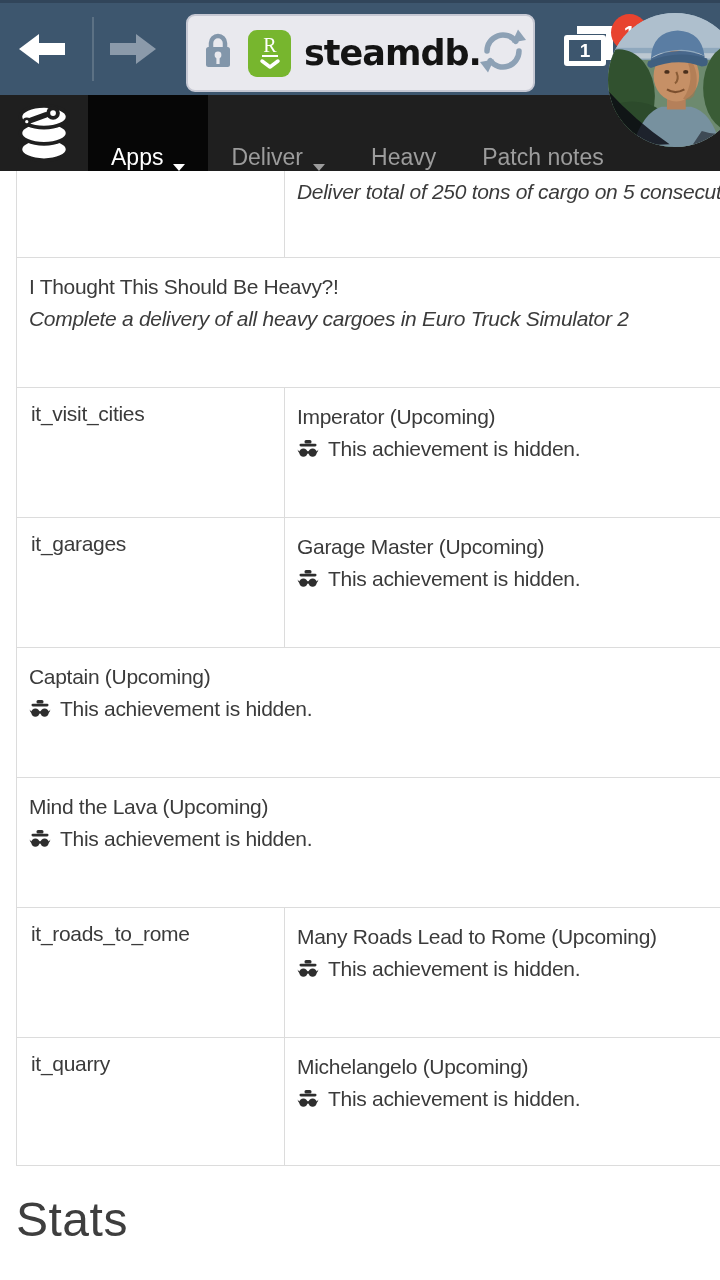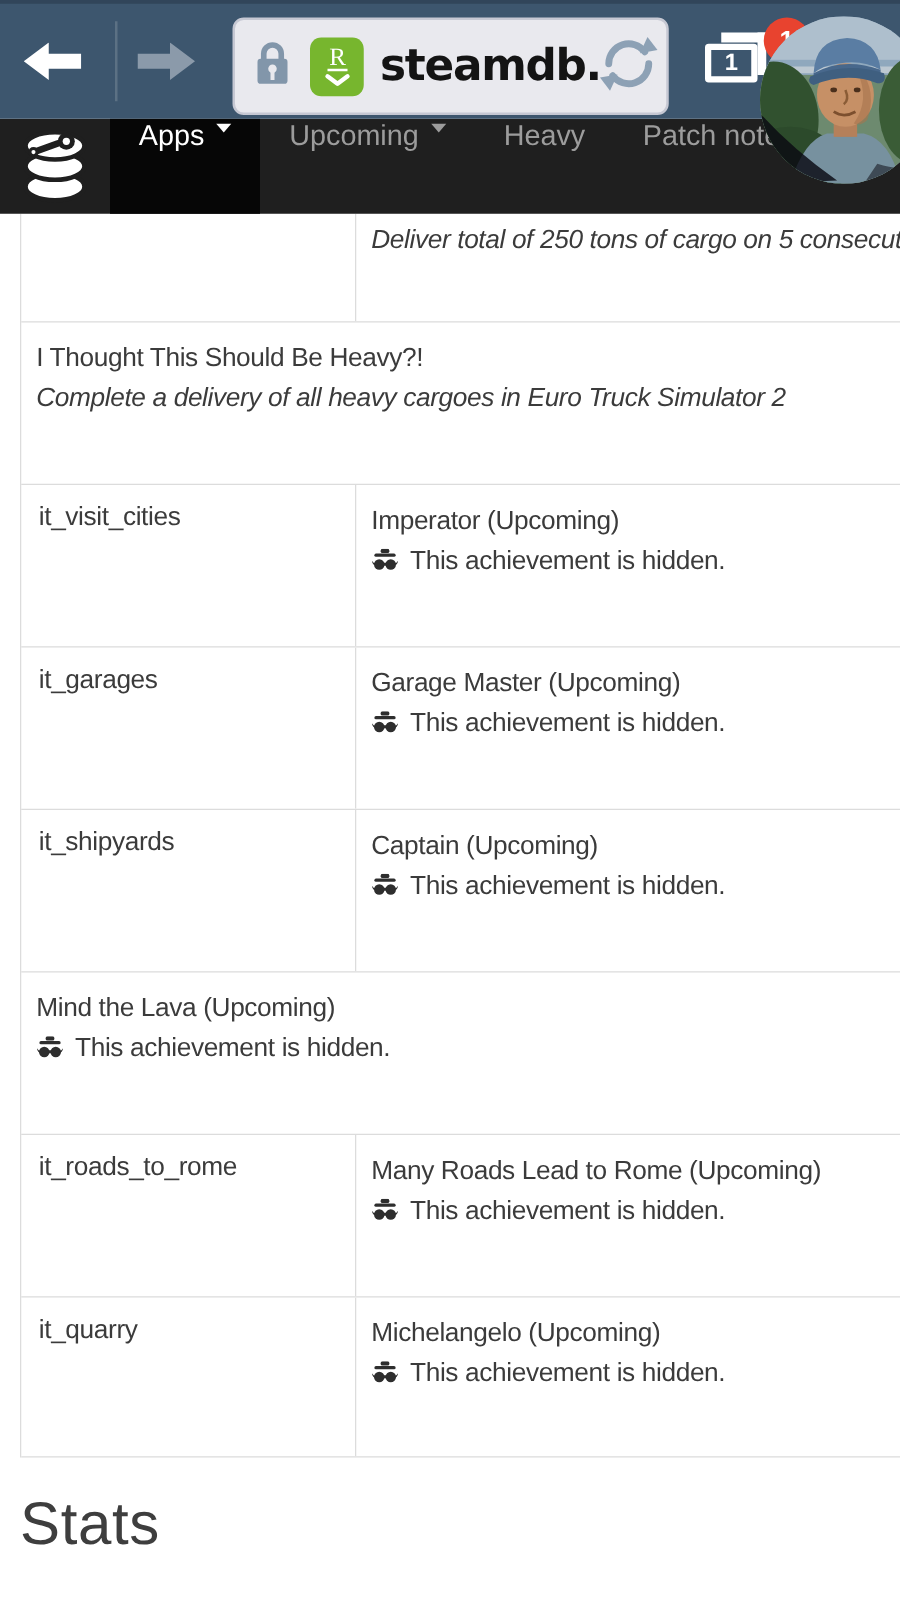--- a/index.html
+++ b/index.html
@@ -47,7 +47,7 @@
             align-items:stretch; z-index:2; white-space:nowrap; }
   .logo-box { flex:0 0 88px; display:flex; align-items:center; justify-content:center;
               cursor:pointer; }
-  .nav-item { display:flex; align-items:flex-start; padding:0 23px; color:#9c9c9c;
+  .nav-item { display:flex; align-items:flex-end; padding:0 23px; color:#9c9c9c;
               font-size:23px; cursor:pointer; }
   .nav-item.active { background:#060606; color:#fff; }
   .caret { display:inline-block; width:0; height:0; border-left:6px solid transparent;

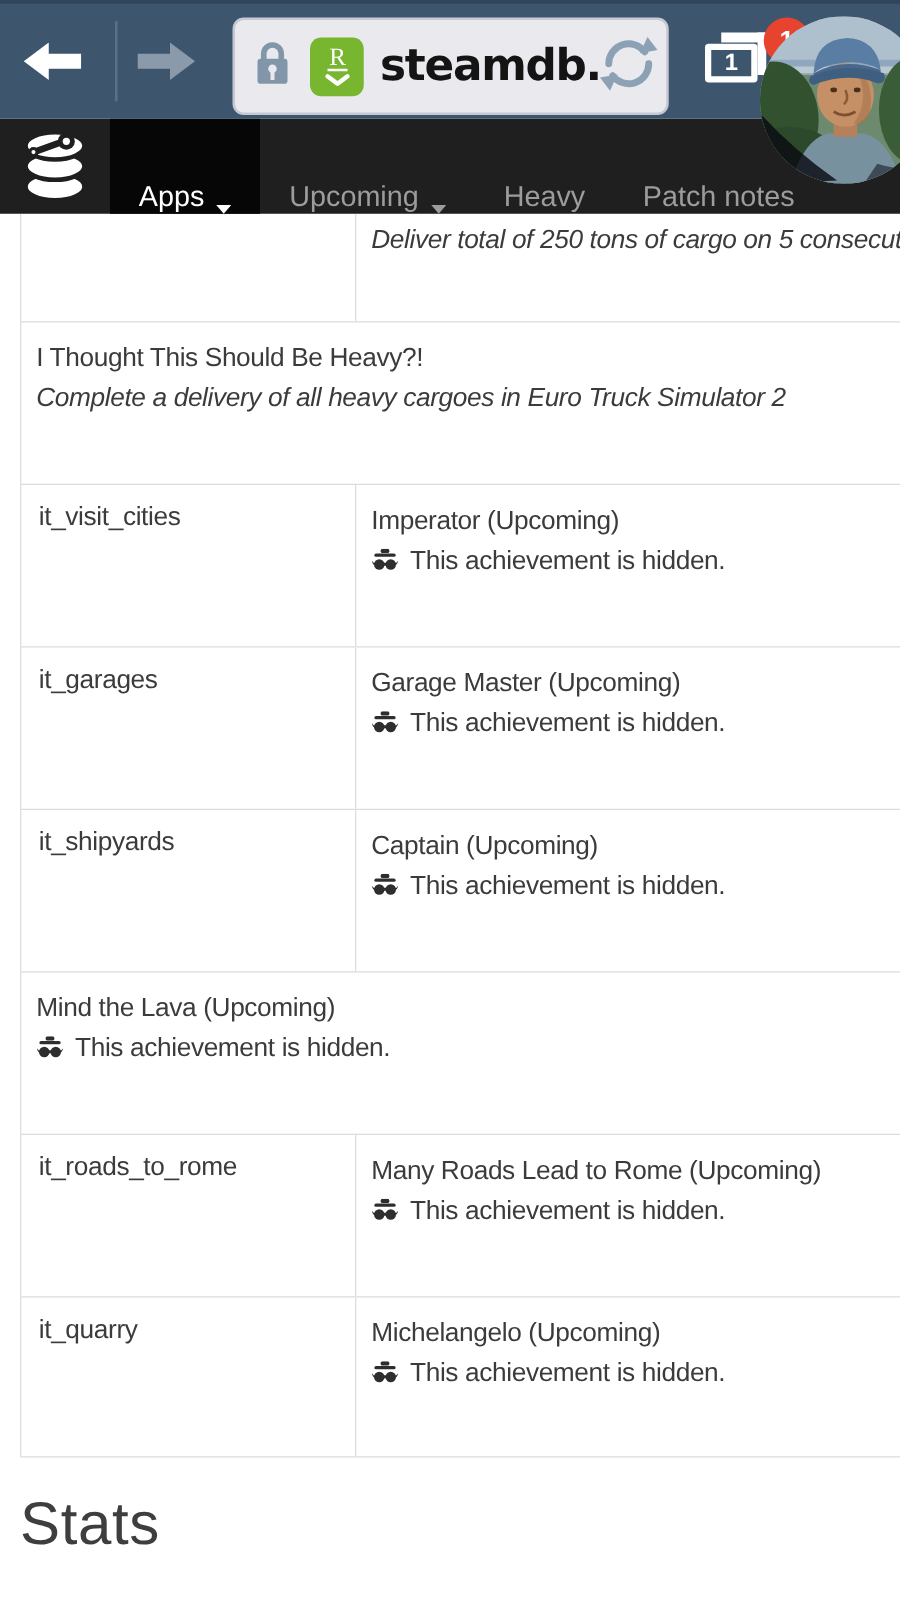--- a/index.html
+++ b/index.html
@@ -175,7 +175,7 @@
     <span class="caret"></span>
   </div>
   <div class="nav-item">
-    <span>Upcoming</span>
+    <span>Deliver</span>
     <span class="caret"></span>
   </div>
   <div class="nav-item">

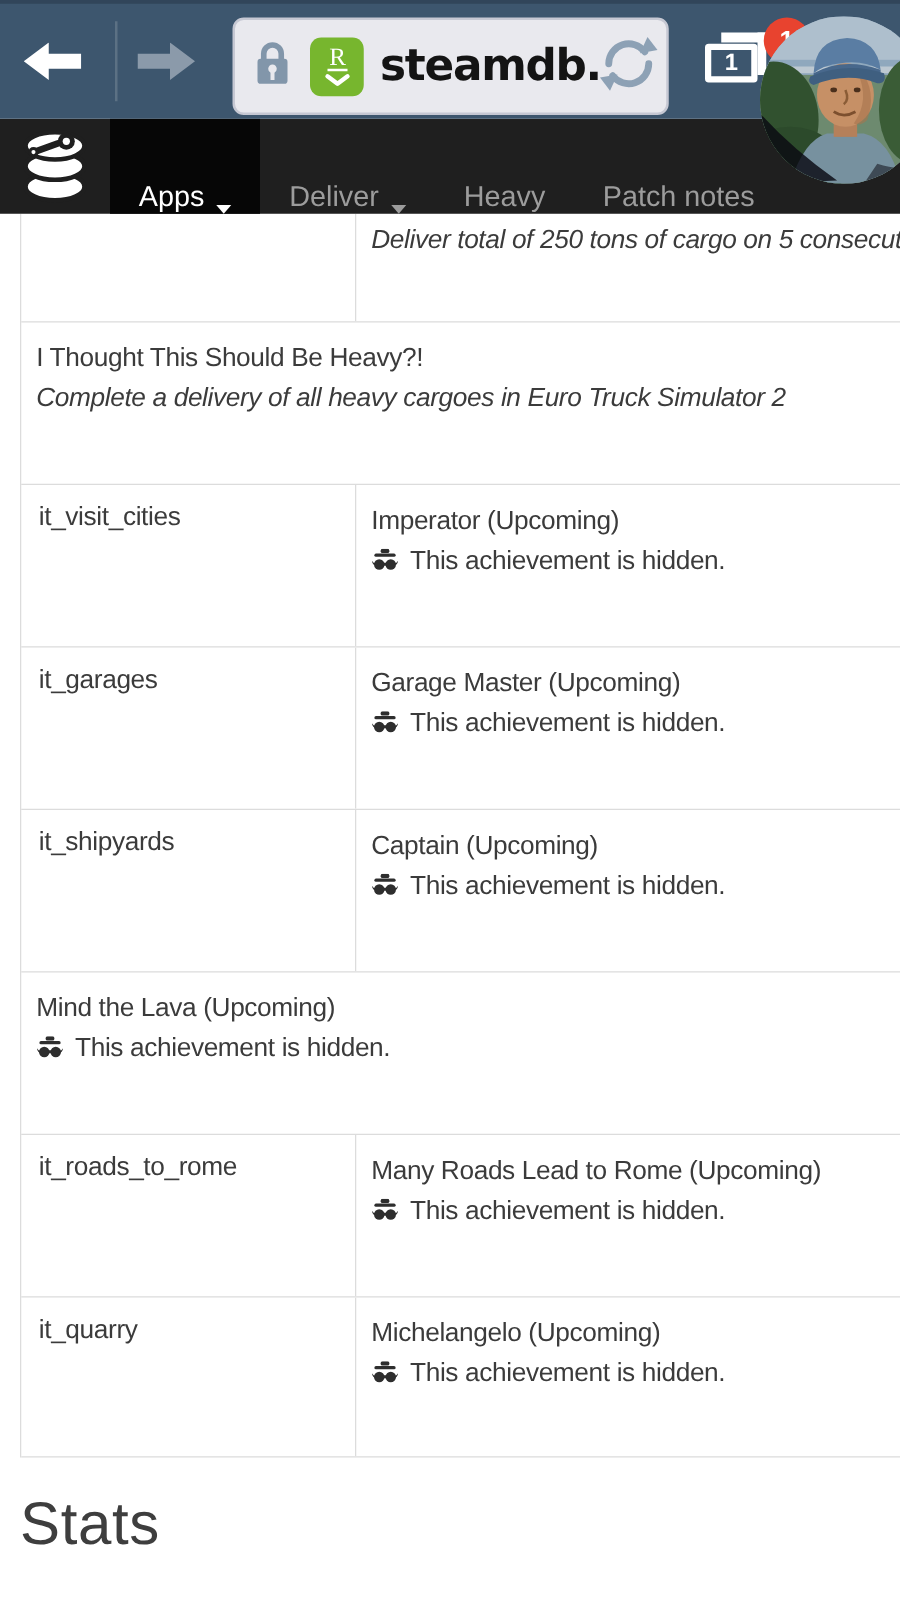--- a/index.html
+++ b/index.html
@@ -239,7 +239,6 @@
   </div>
 
   <div class="row">
-    <div class="cell-key">it_shipyards</div>
     <div class="cell-main">
       <div>Captain (Upcoming)</div>
       <div class="hidden-line">

